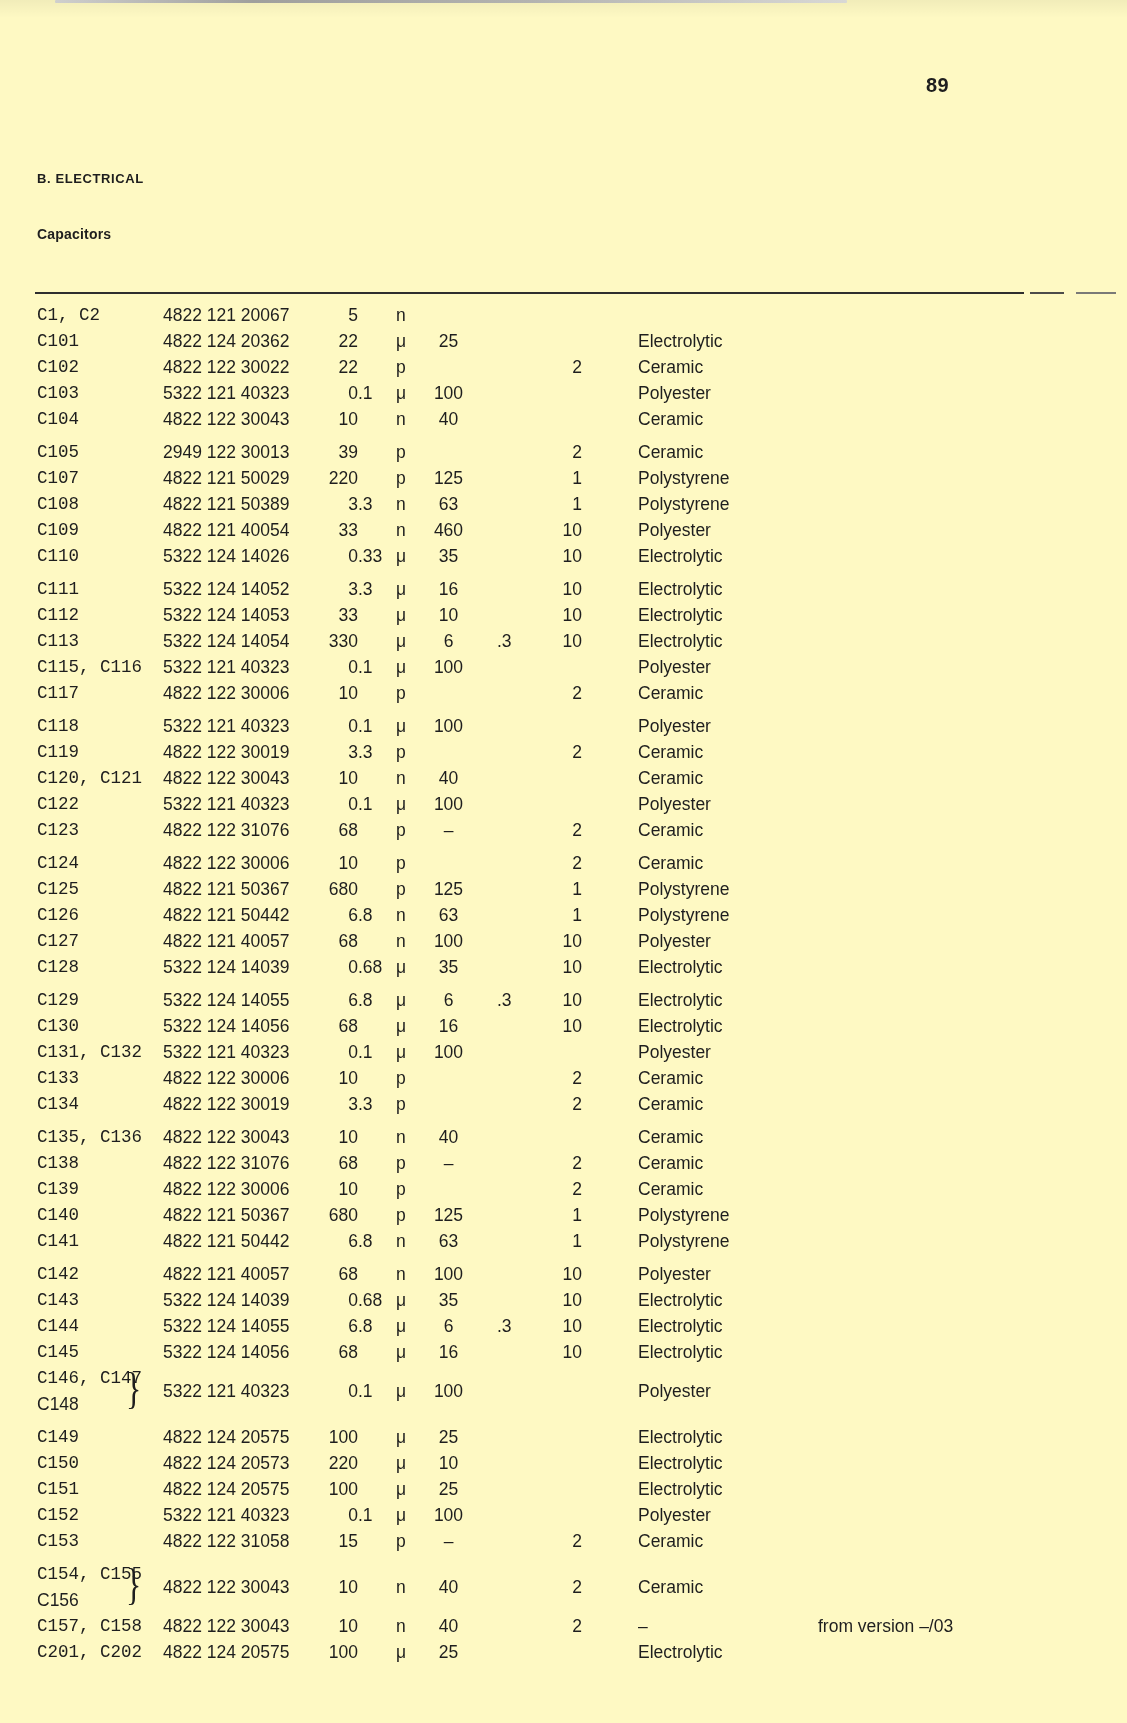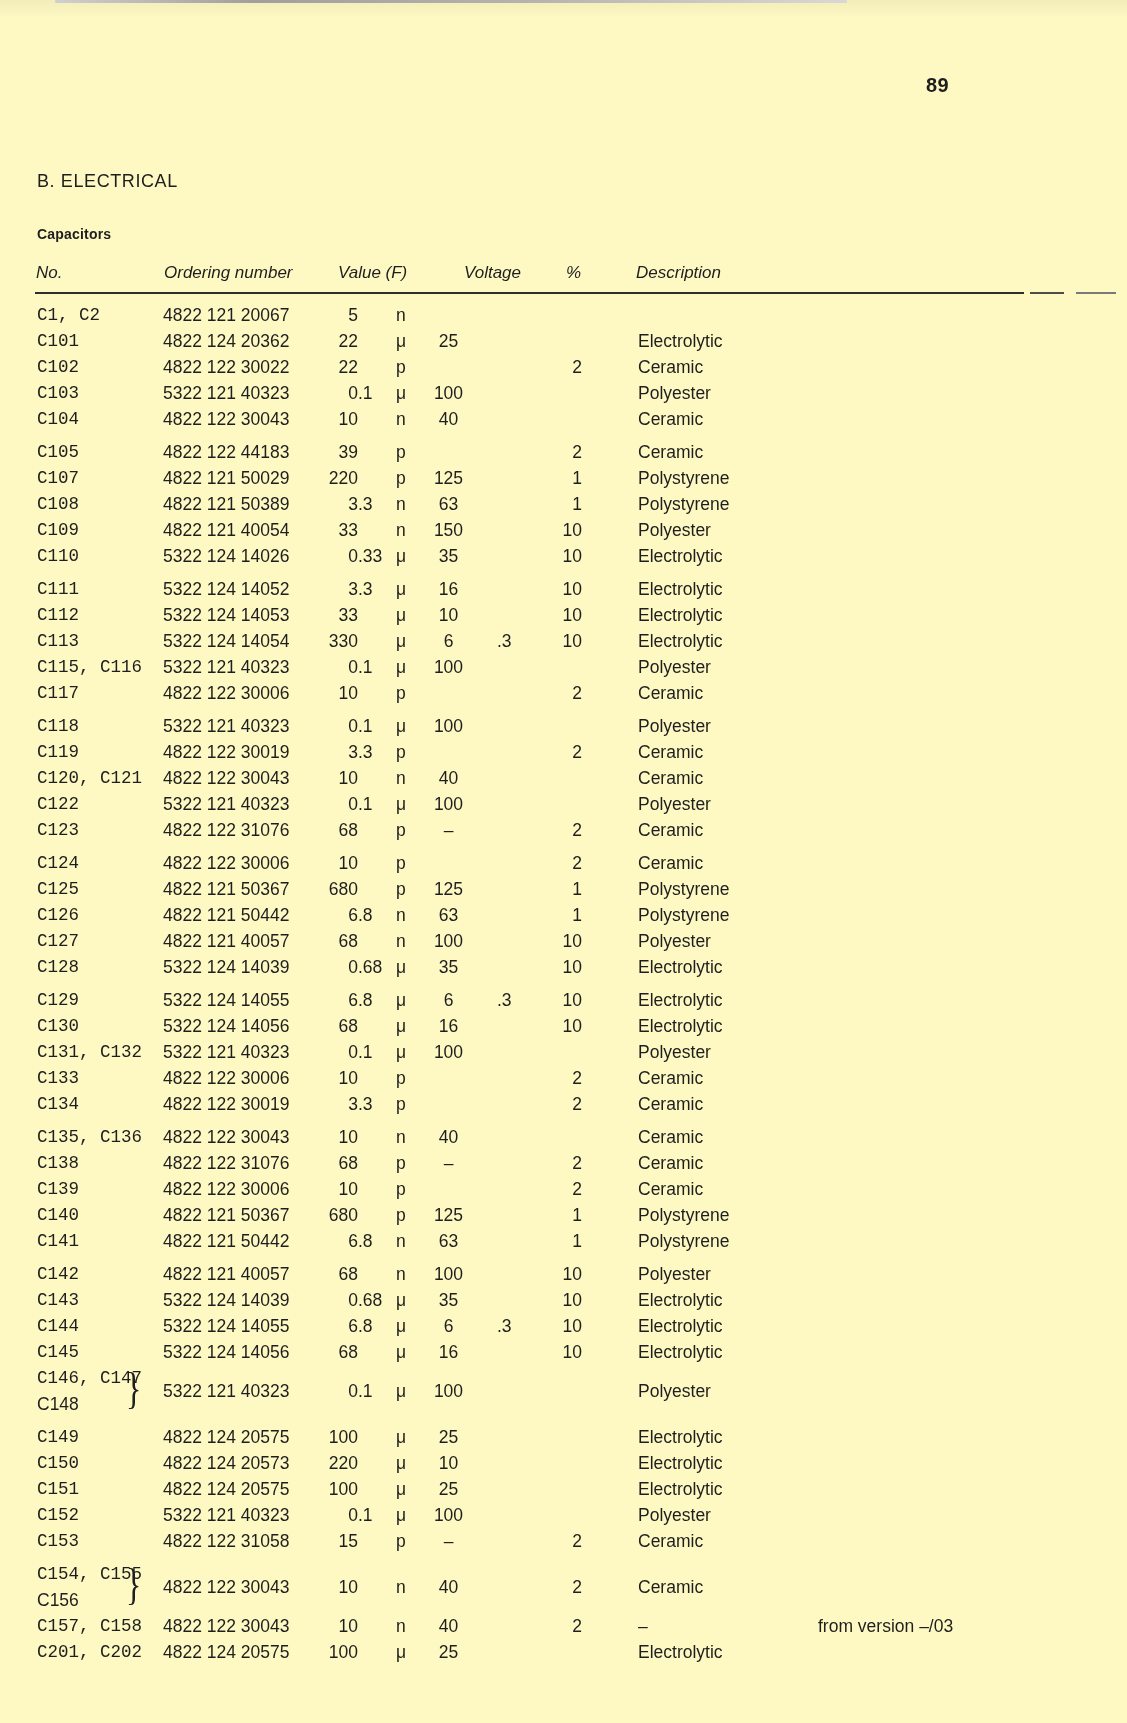--- a/index.html
+++ b/index.html
@@ -28,7 +28,7 @@
   }
   .section-title{
     position:absolute;top:171px;left:37px;
-    font-size:18px;font-weight:normal;letter-spacing:0.6px;
+    font-size:13px;font-weight:bold;letter-spacing:0.6px;
   }
   .subtitle{
     position:absolute;top:226px;left:37px;

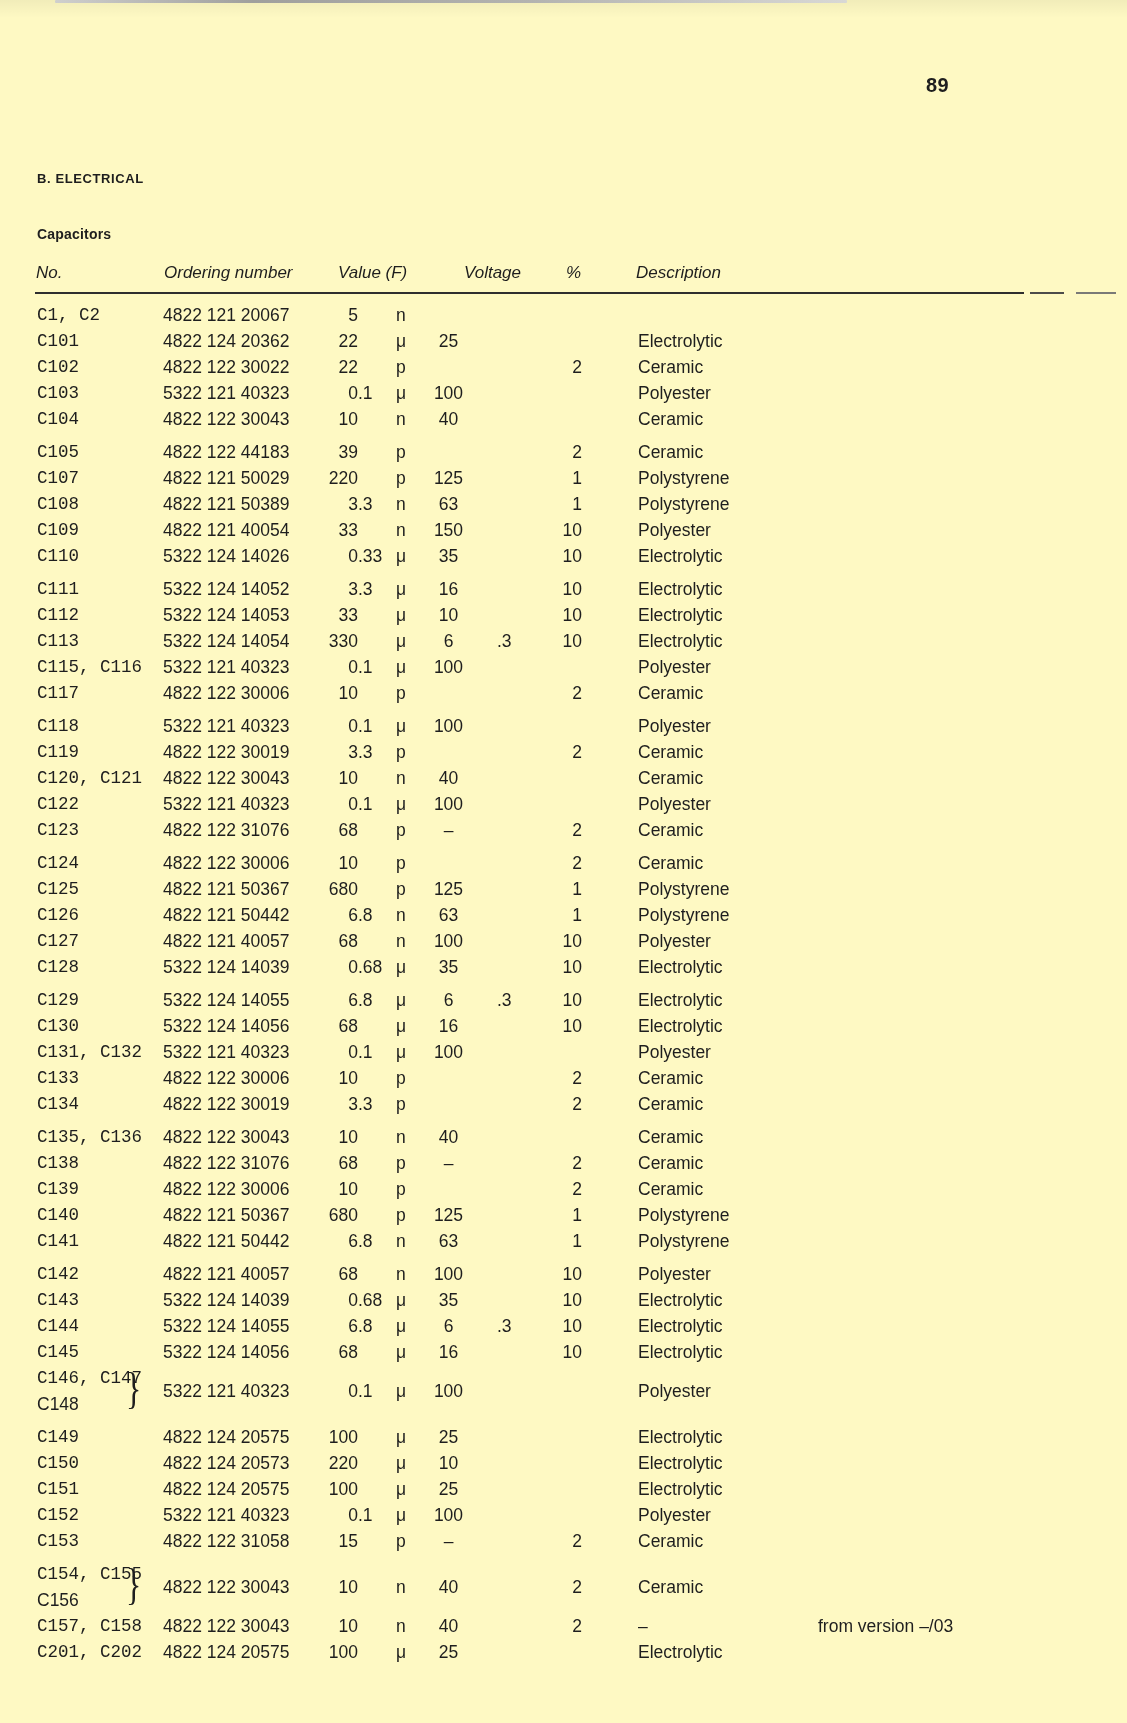--- a/index.html
+++ b/index.html
@@ -79,14 +79,6 @@
   <div class="section-title">B. ELECTRICAL</div>
   <div class="subtitle">Capacitors</div>
 
-  <div class="thead">
-    <span class="h-no">No.</span>
-    <span class="h-ord">Ordering number</span>
-    <span class="h-val">Value (F)</span>
-    <span class="h-volt">Voltage</span>
-    <span class="h-pct">%</span>
-    <span class="h-desc">Description</span>
-  </div>
 
   <div class="rule main"></div>
   <div class="rule d1"></div>

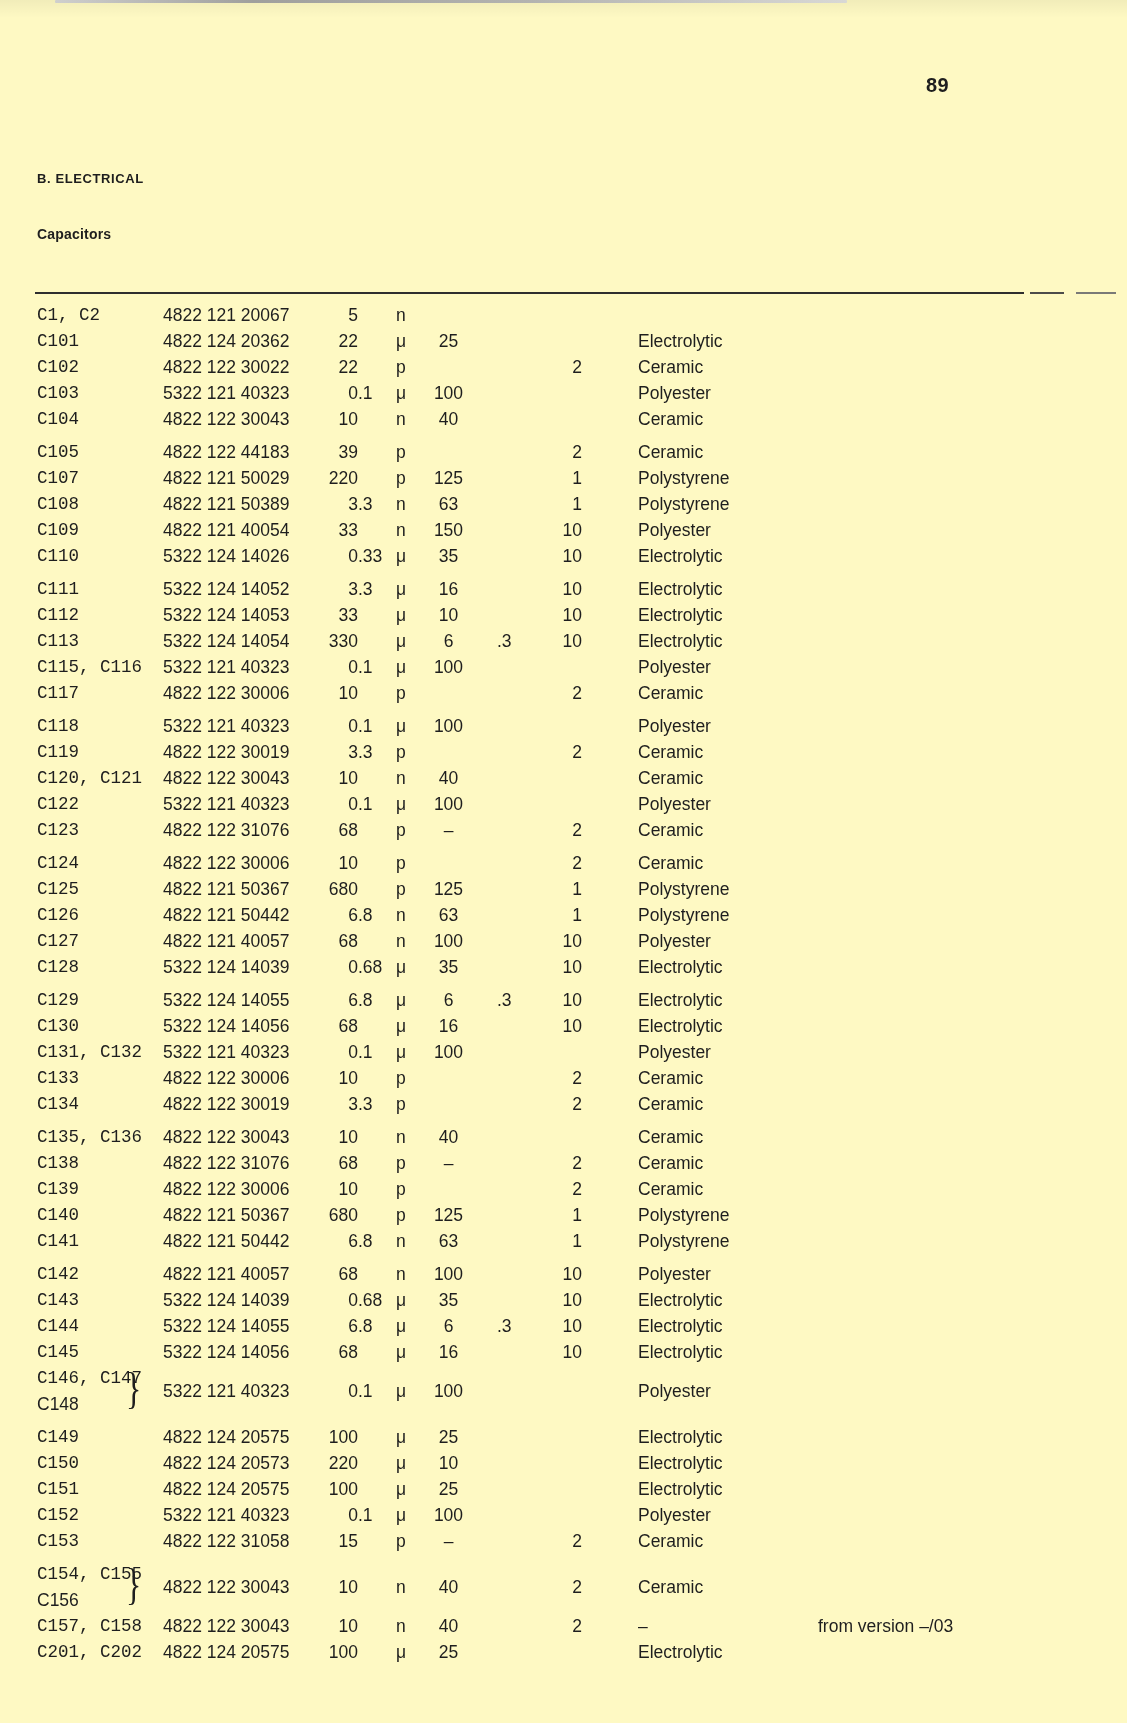--- a/index.html
+++ b/index.html
@@ -145,7 +145,7 @@
       <div class="row-group">
         <div class="row">
           <span class="c no">C105</span>
-          <span class="c ord">4822 122 44183</span>
+          <span class="c ord">2949 122 30013</span>
           <span class="c val">
             <span class="vint">39</span>
           </span>

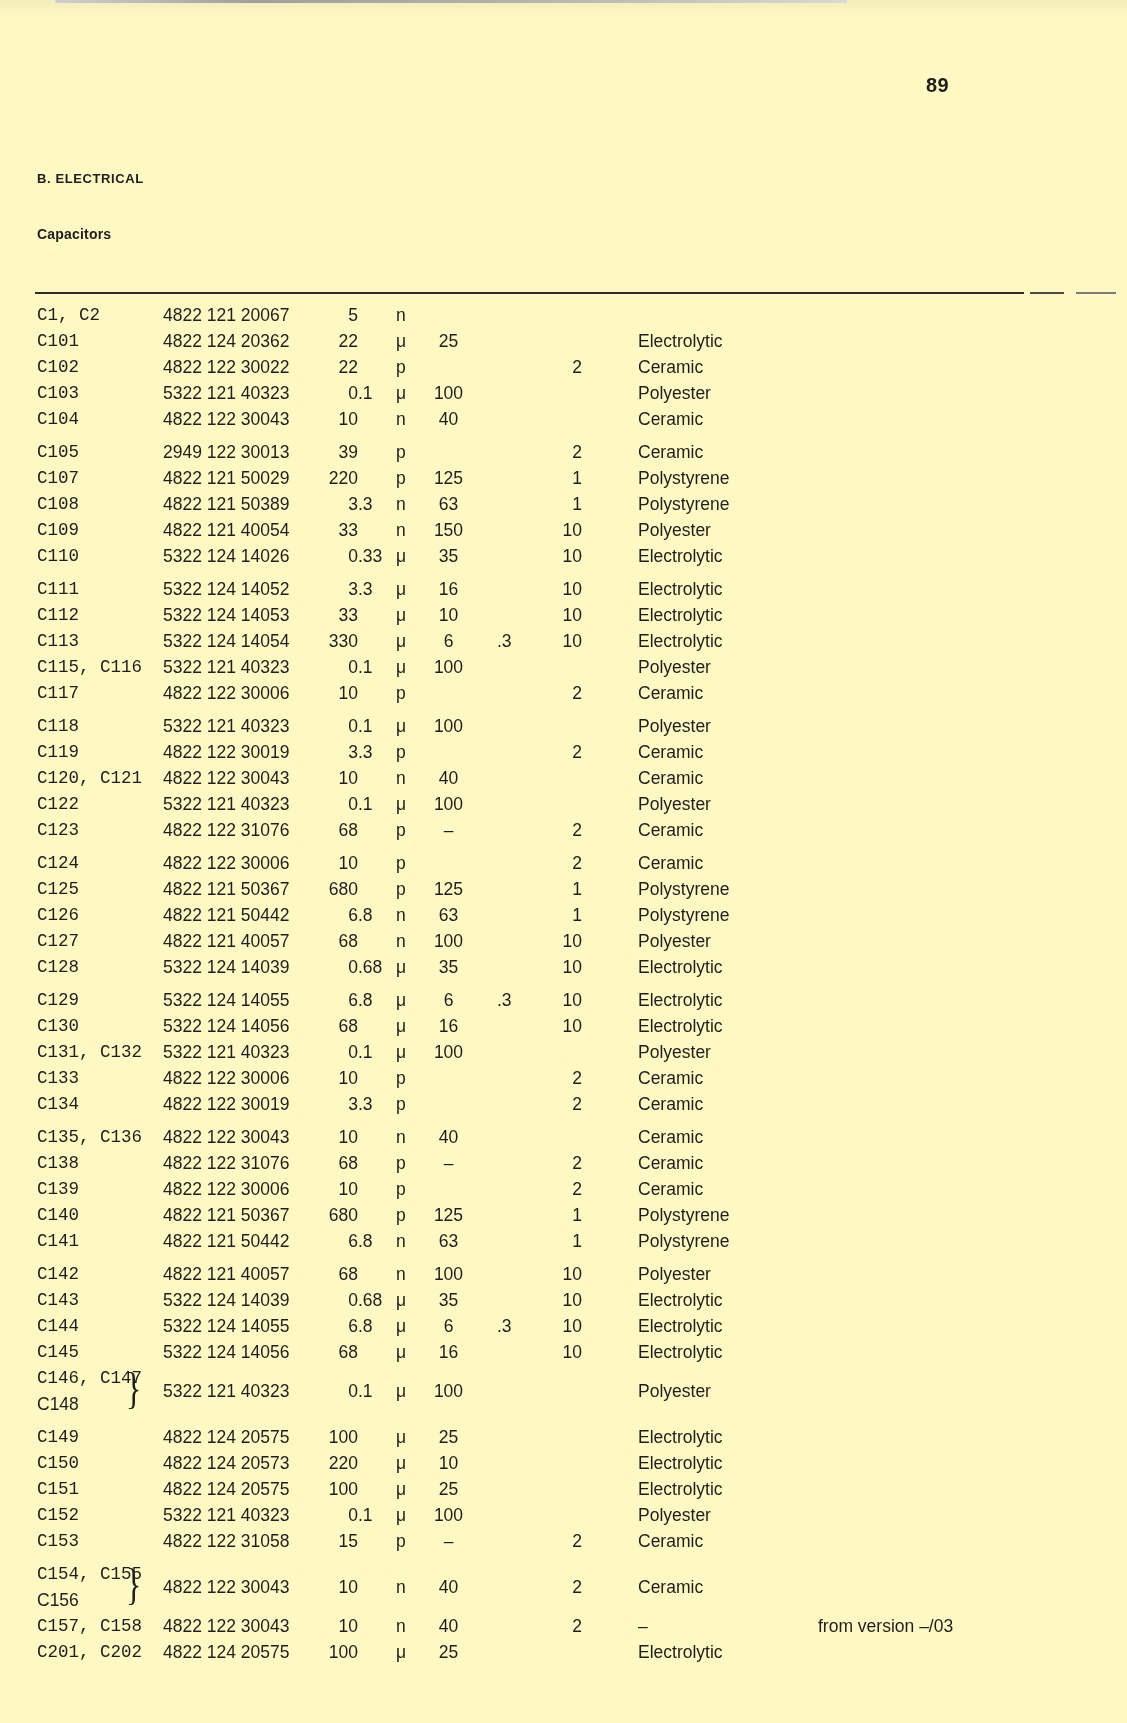--- a/index.html
+++ b/index.html
@@ -188,7 +188,7 @@
           </span>
           <span class="c unit">n</span>
           <span class="c volt">
-            <span class="vint">150</span>
+            <span class="vint">460</span>
           </span>
           <span class="c pct">10</span>
           <span class="c desc">Polyester</span>

